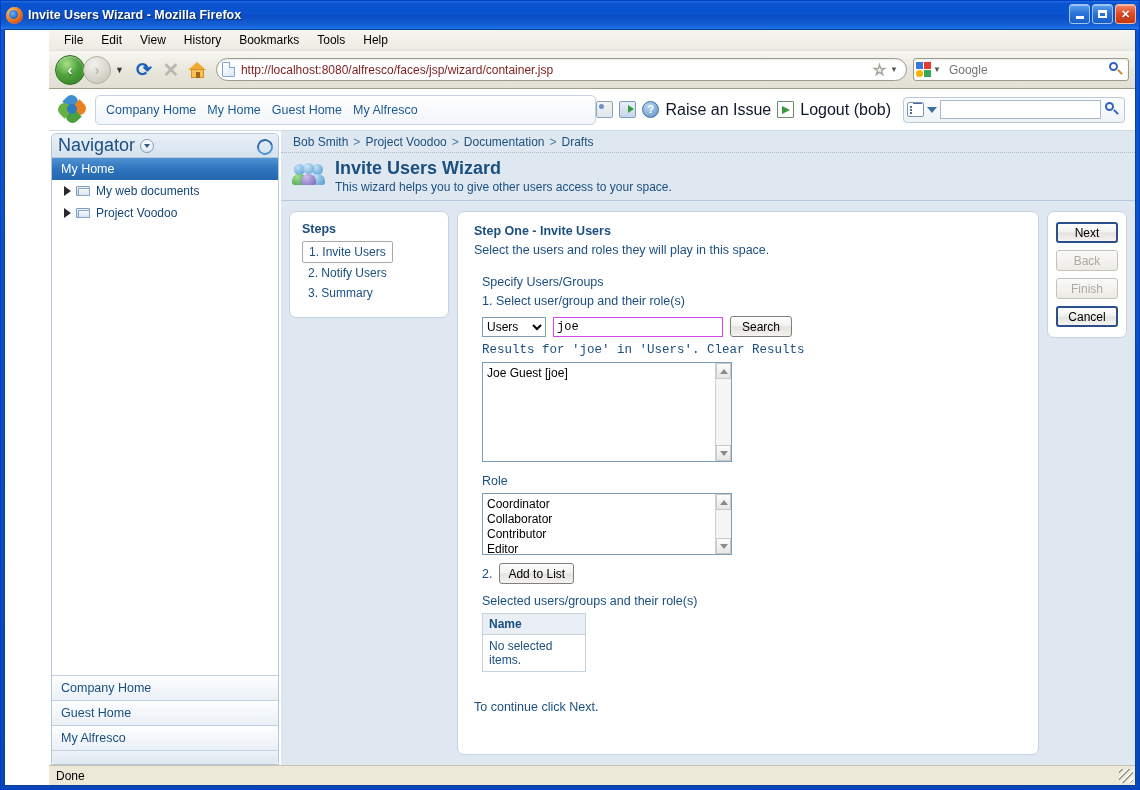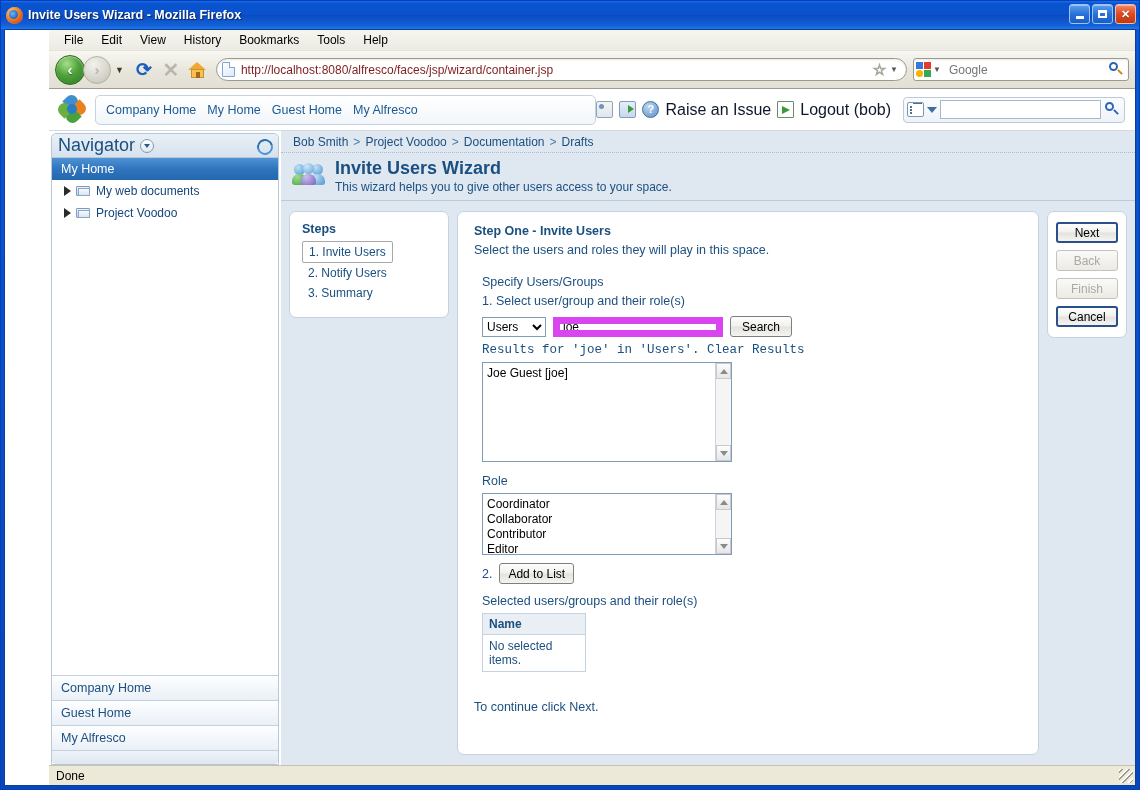--- a/index.html
+++ b/index.html
@@ -295,8 +295,8 @@
     border:1px solid #7f9db9;background:#fff;width:64px;
   }
   input.txt{
-    height:20px;width:170px;border:7px solid #d946ef;background:#fff;
-    font-size:12px;font-family:Liberation Sans, sans-serif;padding:0 3px;outline:0;
+    height:20px;width:170px;border:1px solid #d946ef;background:#fff;
+    font-size:12px;font-family:Liberation Mono, monospace;padding:0 3px;outline:0;
   }
   button.btn{
     height:21px;min-width:62px;font-size:12px;font-family:"Liberation Sans",sans-serif;

